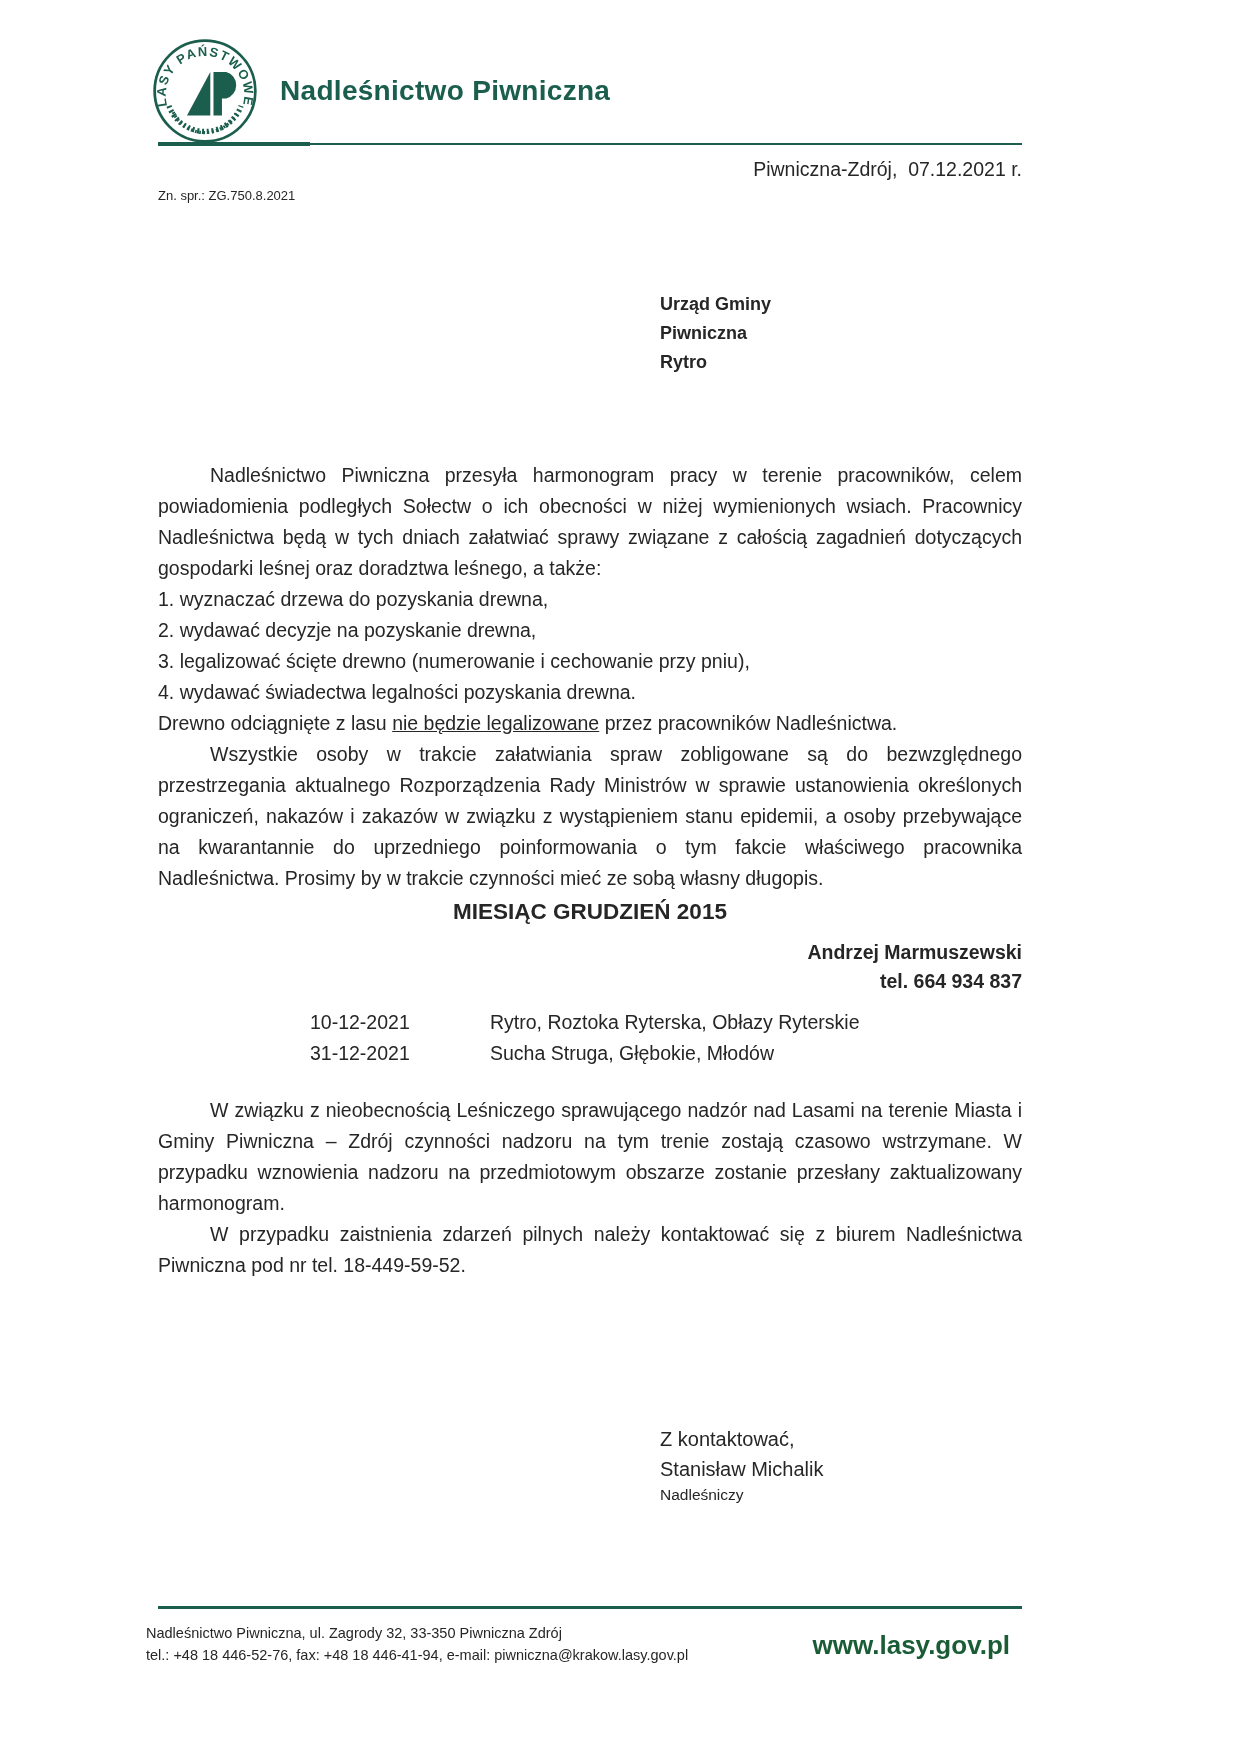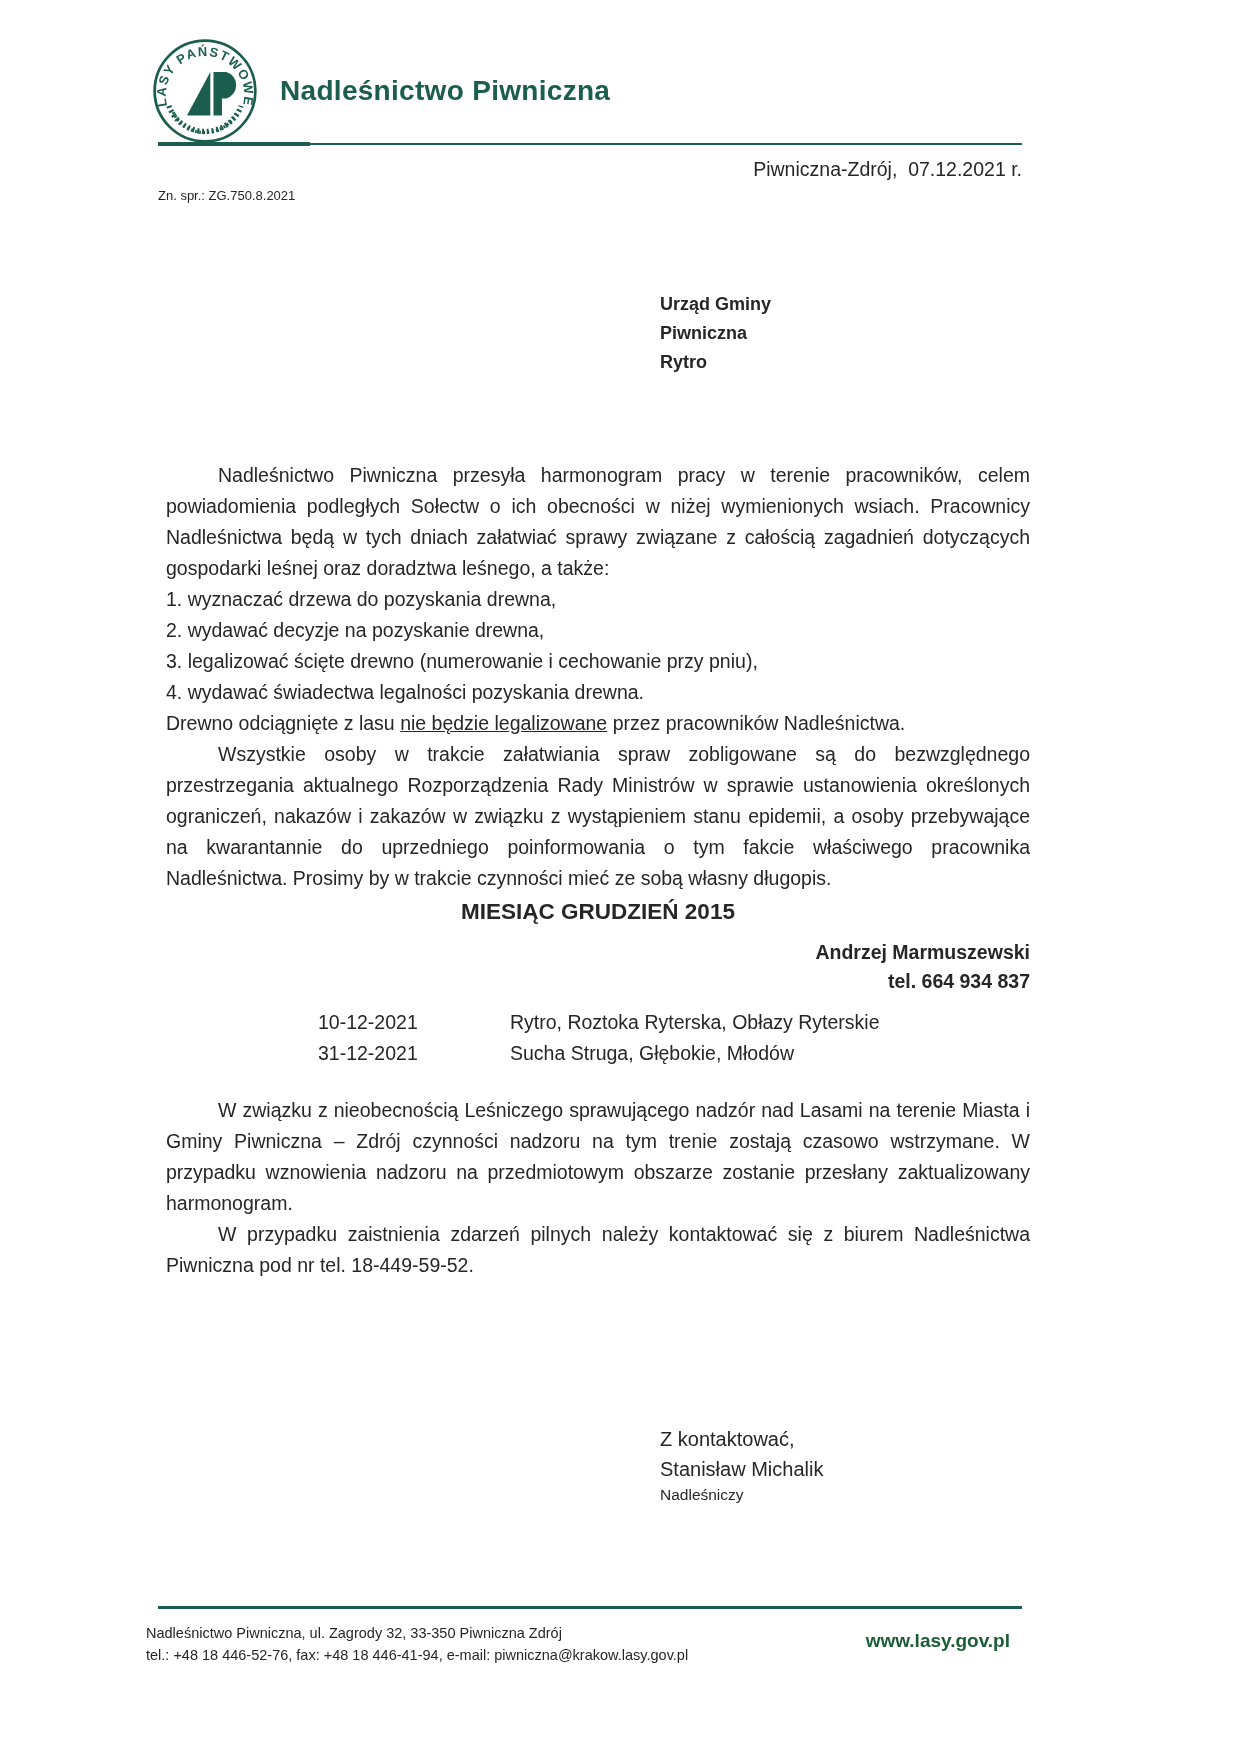--- a/index.html
+++ b/index.html
@@ -29,7 +29,7 @@
   
   .addressee{position:absolute;left:660px;top:290px;font-size:18px;font-weight:bold;line-height:29px;}
   
-  .body-text{position:absolute;left:158px;top:460px;width:864px;font-size:19.5px;line-height:31px;margin-left:8px;}
+  .body-text{position:absolute;left:158px;top:460px;width:864px;font-size:19.5px;line-height:31px;}
   .body-text p{margin:0;}
   .justified{text-align:justify;}
   .indent{text-indent:52px;}

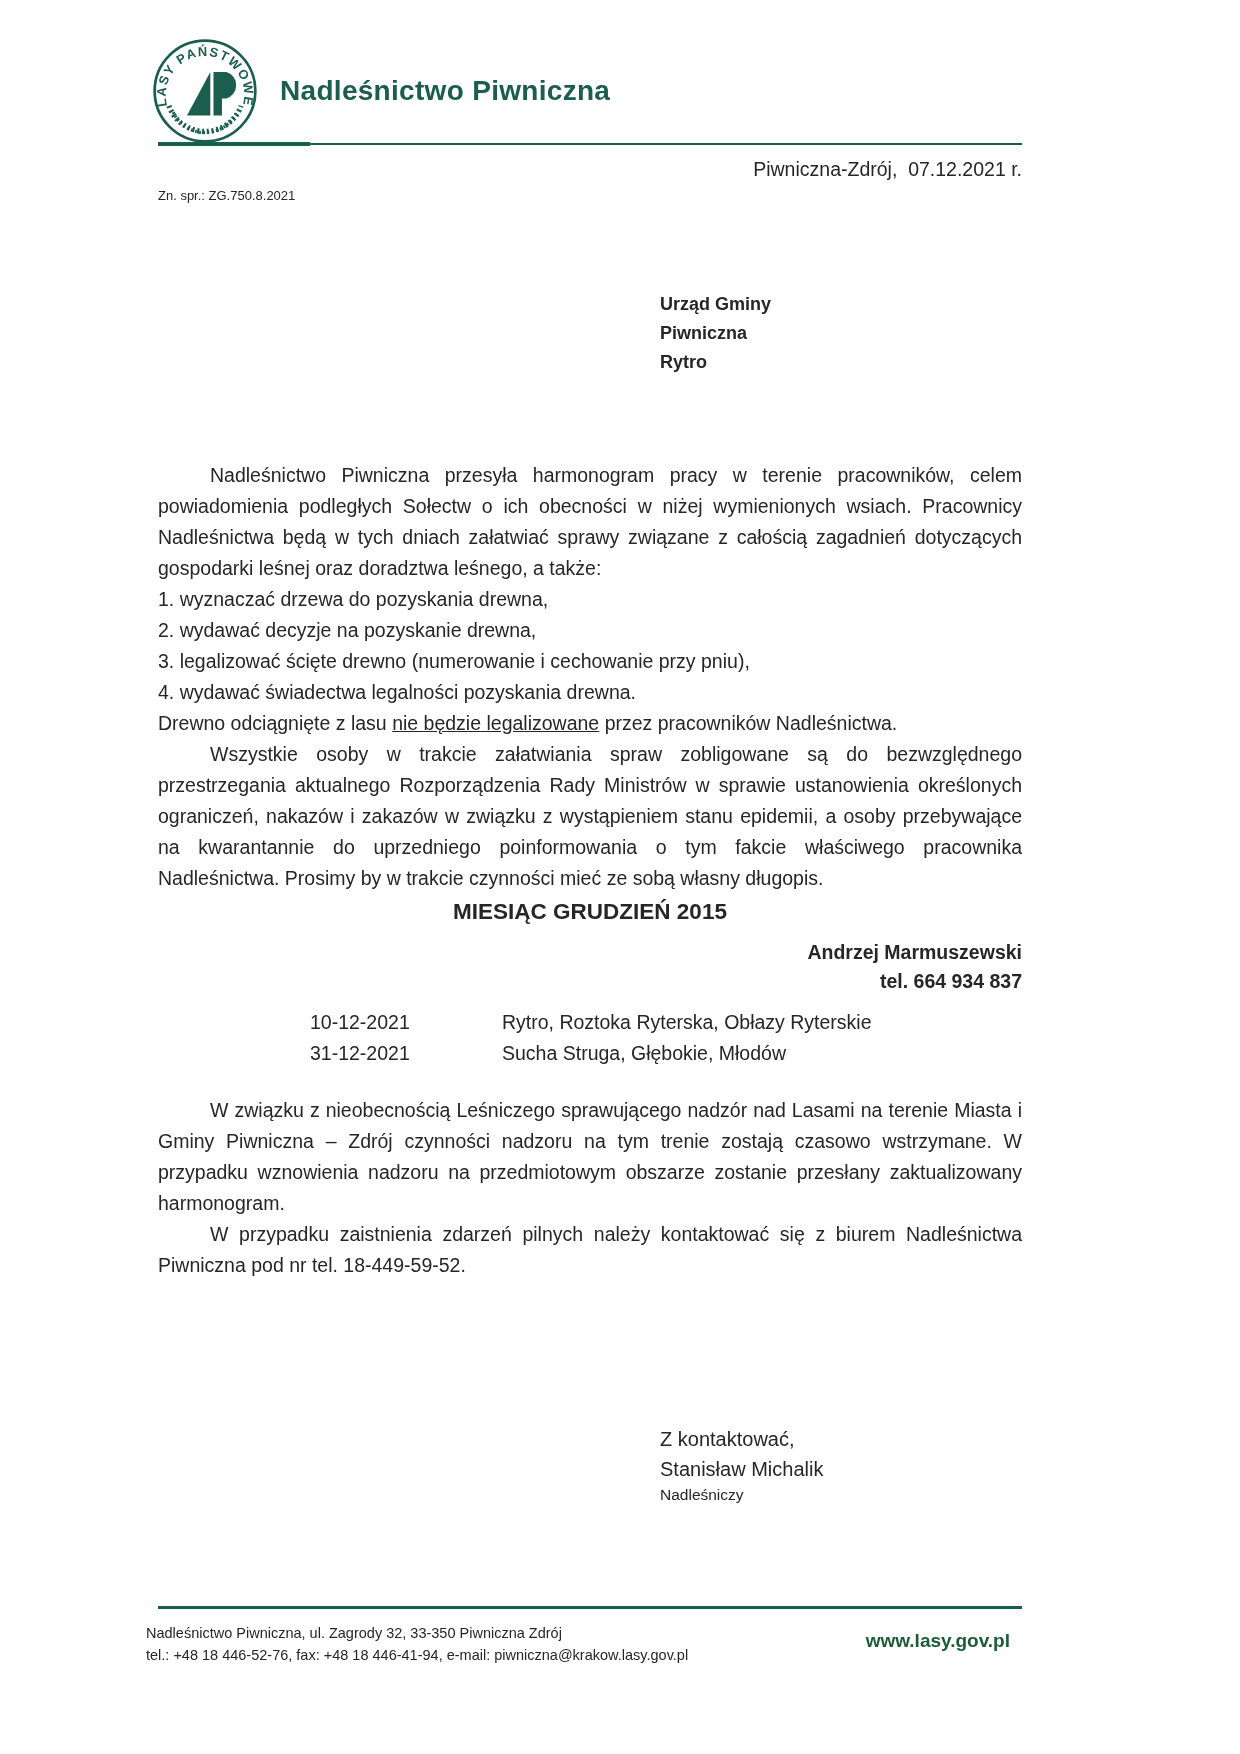--- a/index.html
+++ b/index.html
@@ -37,7 +37,7 @@
   .month-heading{text-align:center;font-weight:bold;font-size:22.5px;margin-top:2px;}
   .contact{ text-align:right;font-weight:bold;line-height:29px;margin-top:11px;}
   .schedule{margin-top:11px;}
-  .schedule-row{display:flex;line-height:31px;gap:12px;}
+  .schedule-row{display:flex;line-height:31px;}
   .schedule-date{margin-left:152px;width:180px;}
   .para-gap{margin-top:26px !important;}
   

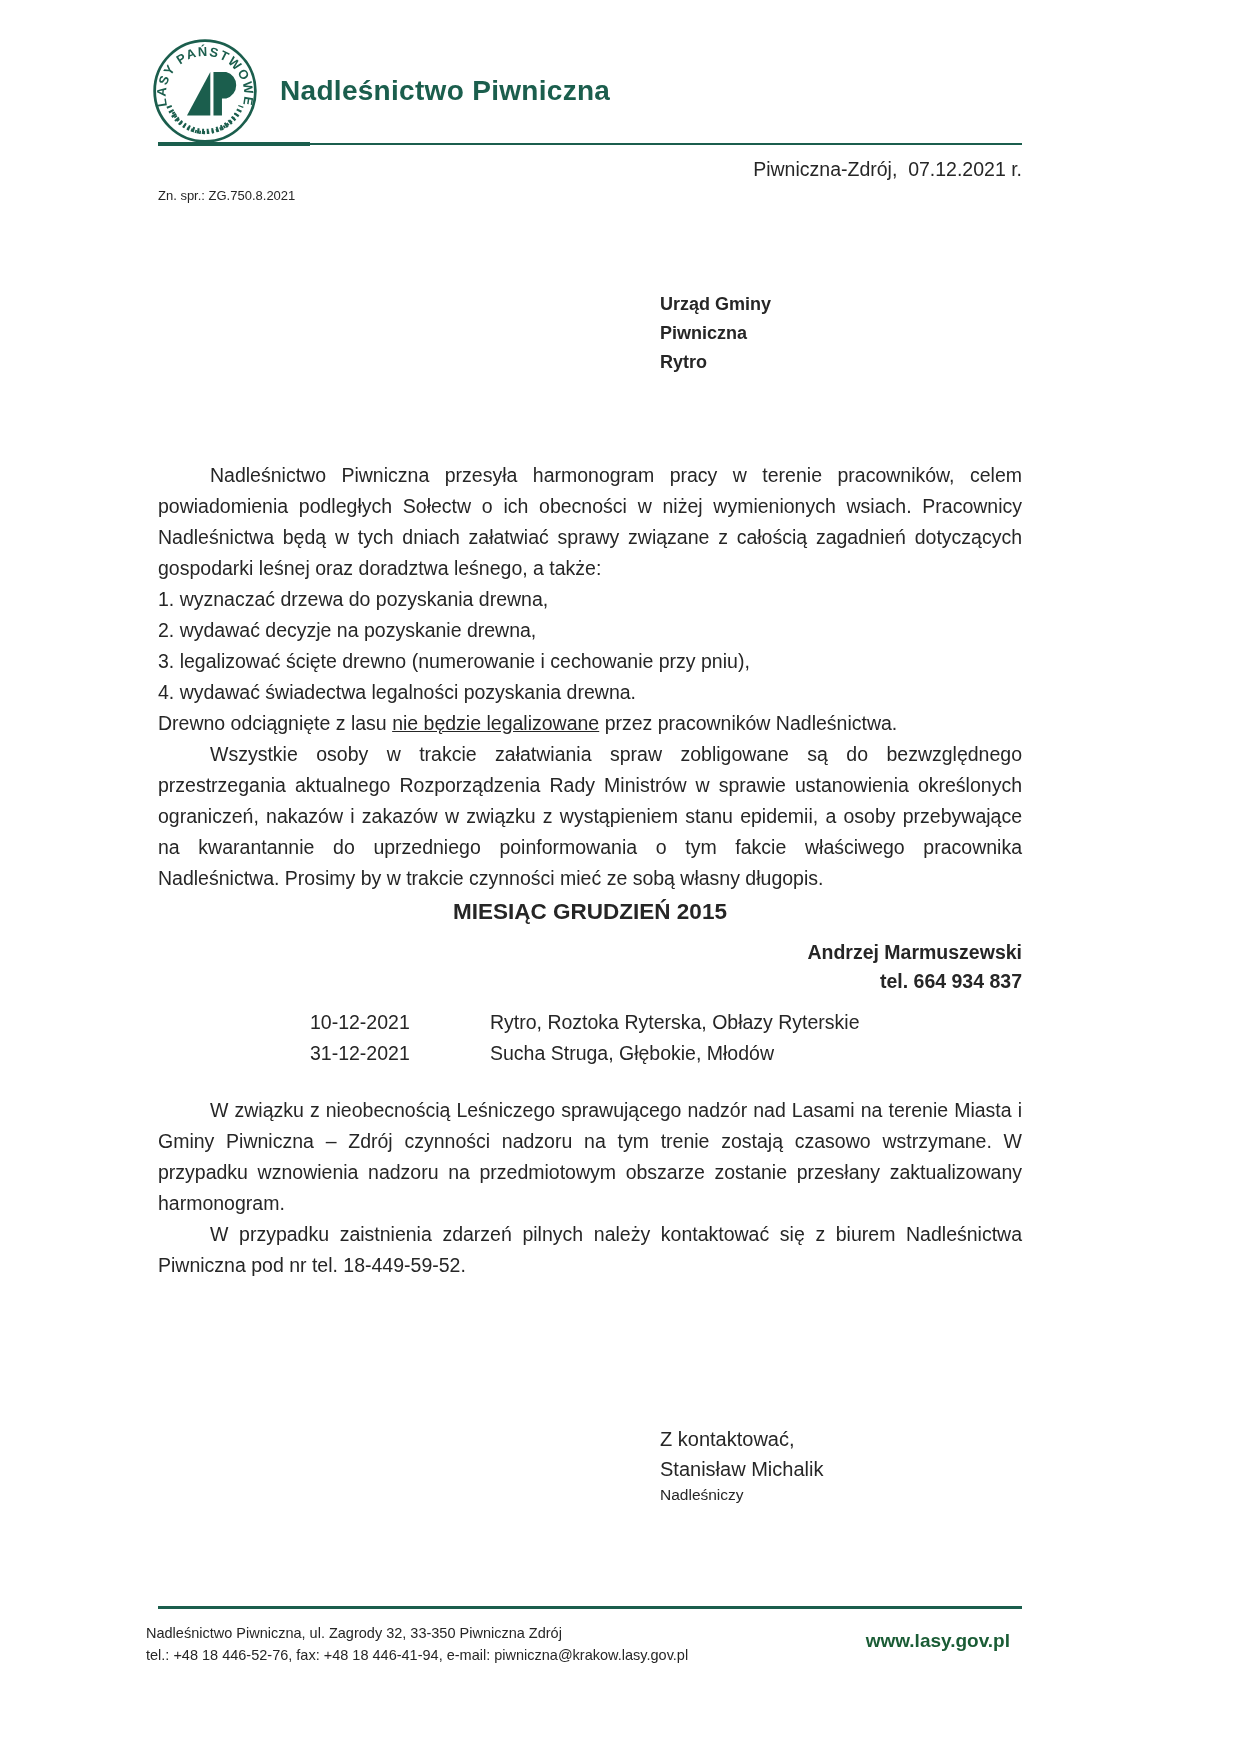--- a/index.html
+++ b/index.html
@@ -47,7 +47,7 @@
   .footer-rule{position:absolute;left:158px;top:1606px;width:864px;height:3px;background:var(--green);}
   .footer{position:absolute;left:146px;top:1622px;width:864px;display:flex;justify-content:space-between;align-items:flex-start;}
   .footer-left{font-size:14.5px;line-height:22px;}
-  .footer-site{font-size:19px;font-weight:bold;color:var(--link-green);margin-top:8px;}
+  .footer-site{font-size:26px;font-weight:bold;color:var(--link-green);margin-top:8px;}
 </style>
 </head>
 <body>

